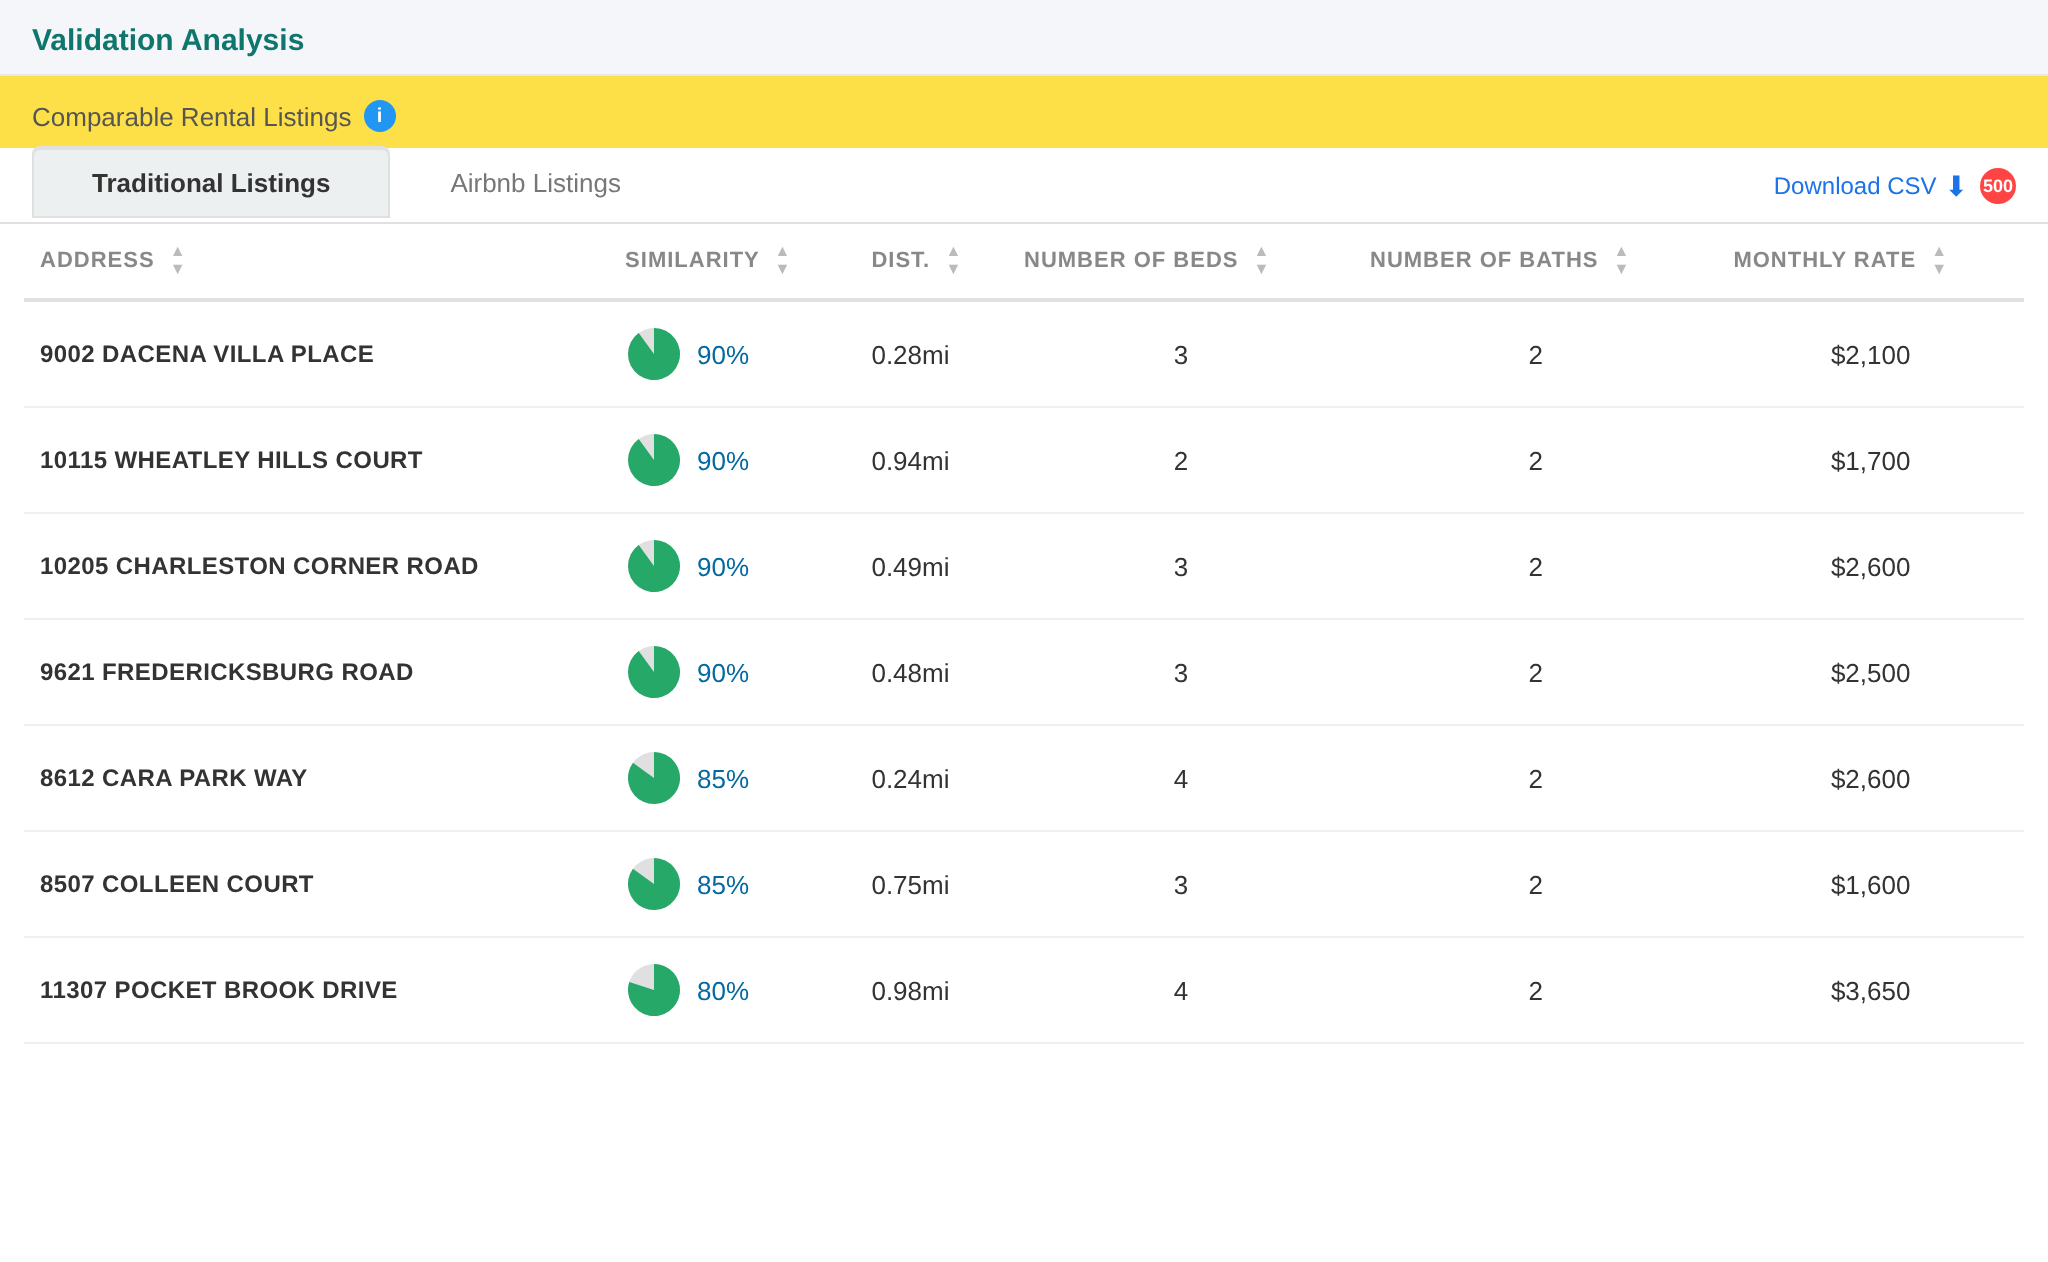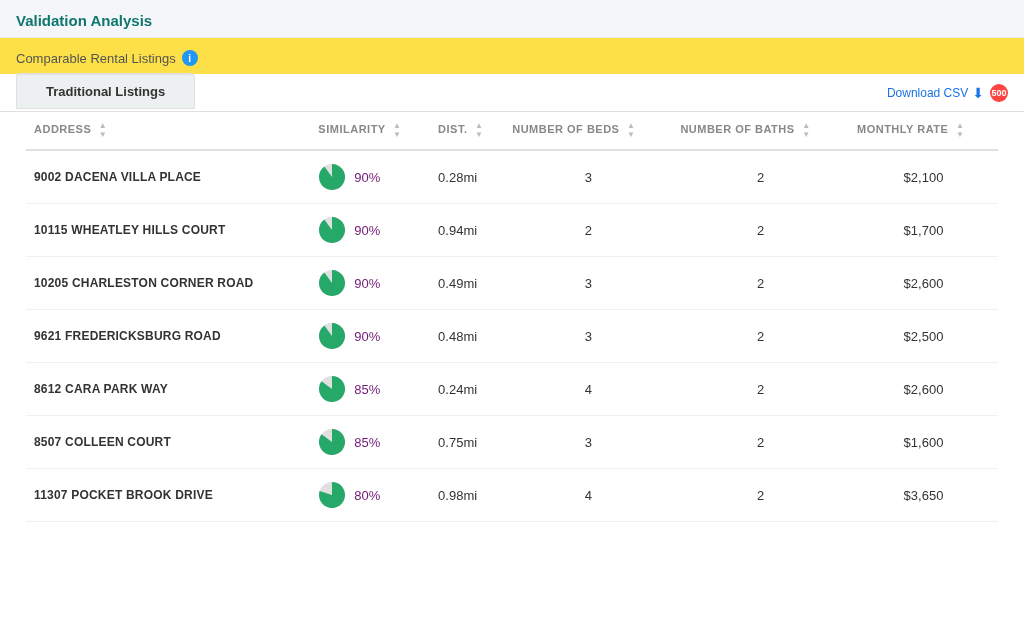--- a/index.html
+++ b/index.html
@@ -201,6 +201,7 @@
   <div class="tabs-row">
     <div class="tabs-left">
       <button class="tab tab-traditional active">Traditional Listings</button>
+      <button class="tab tab-airbnb">Airbnb Listings</button>
     </div>
     <div class="download-csv">
       <span>Download CSV</span>

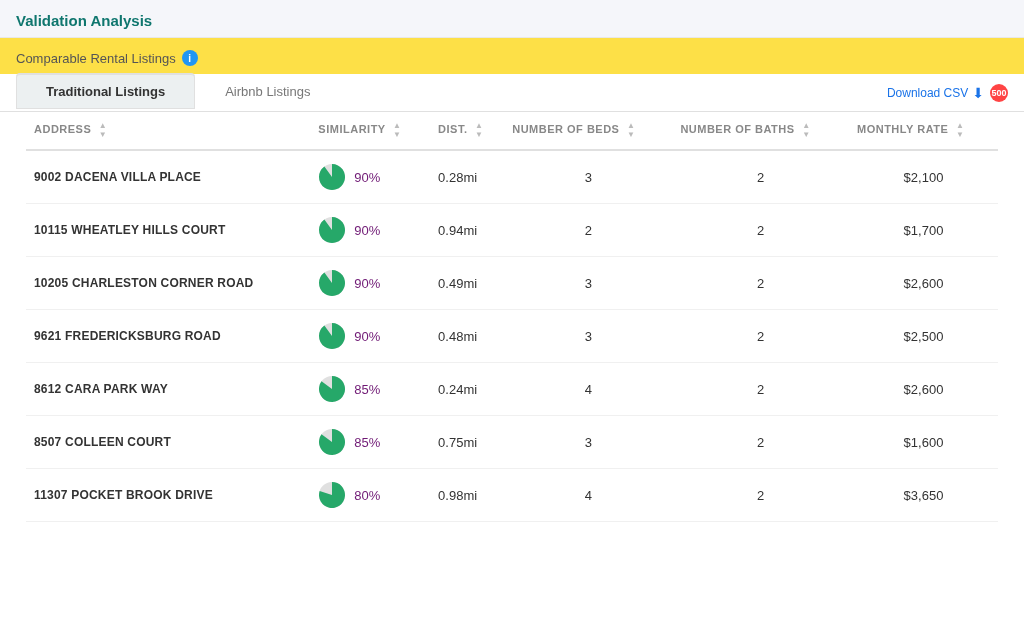--- a/index.html
+++ b/index.html
@@ -114,7 +114,7 @@
     }
     .table-container {
       background: #fff;
-      padding: 0 26px;
+      padding: 0 12px;
     }
     table {
       width: 100%;

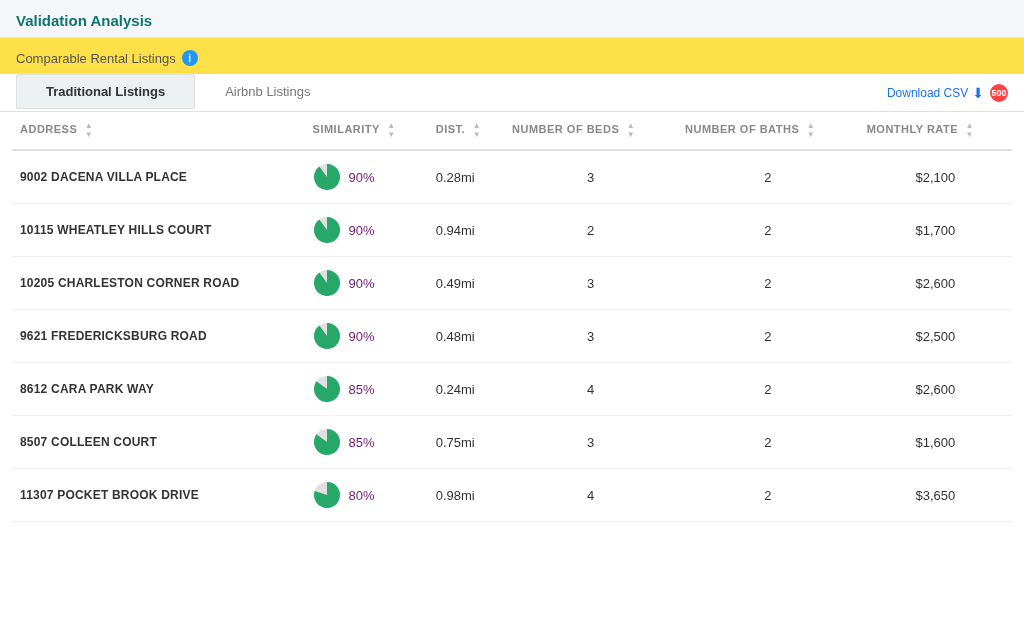--- a/index.html
+++ b/index.html
@@ -174,7 +174,7 @@
     }
     .sim-pct {
       font-size: 13px;
-      color: #701a75;
+      color: #0369a1;
     }
     .pagination {
       display: flex;

